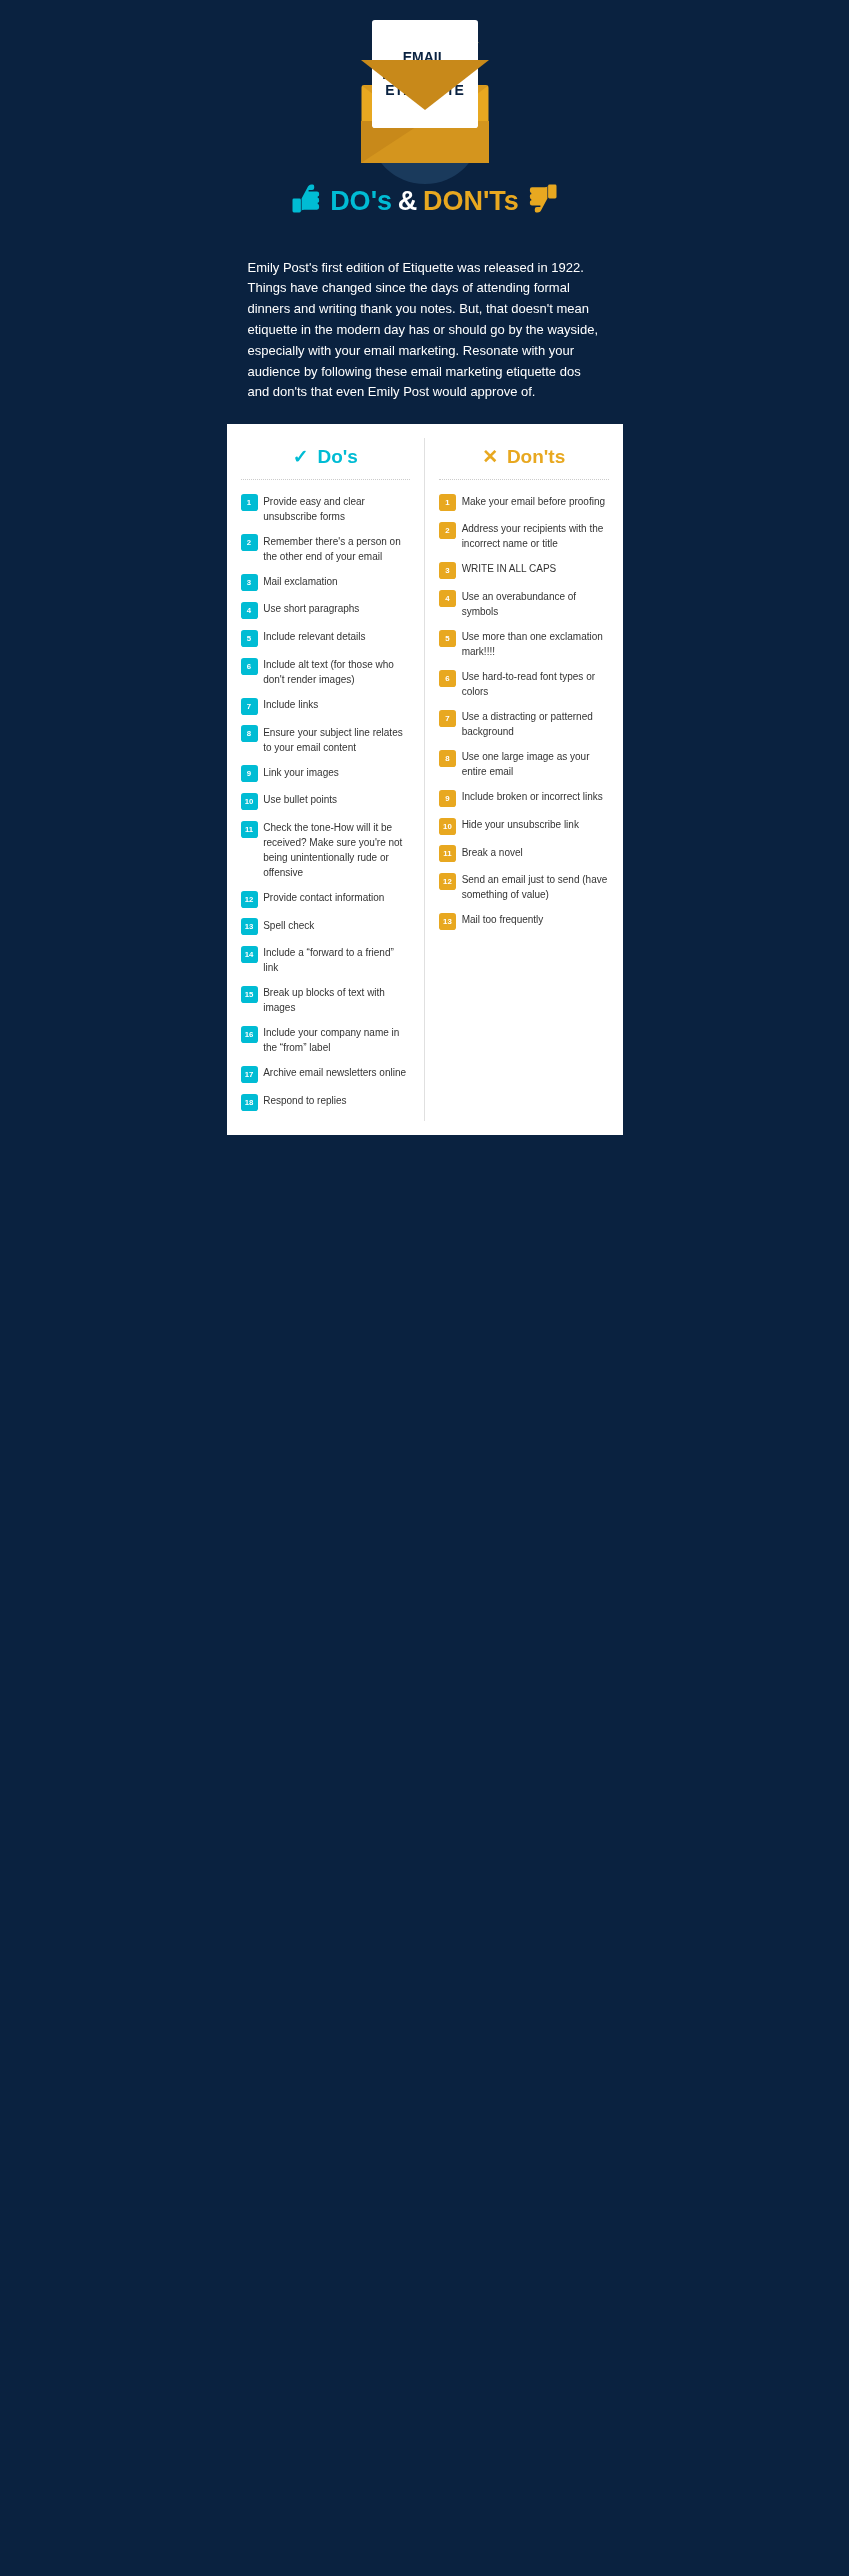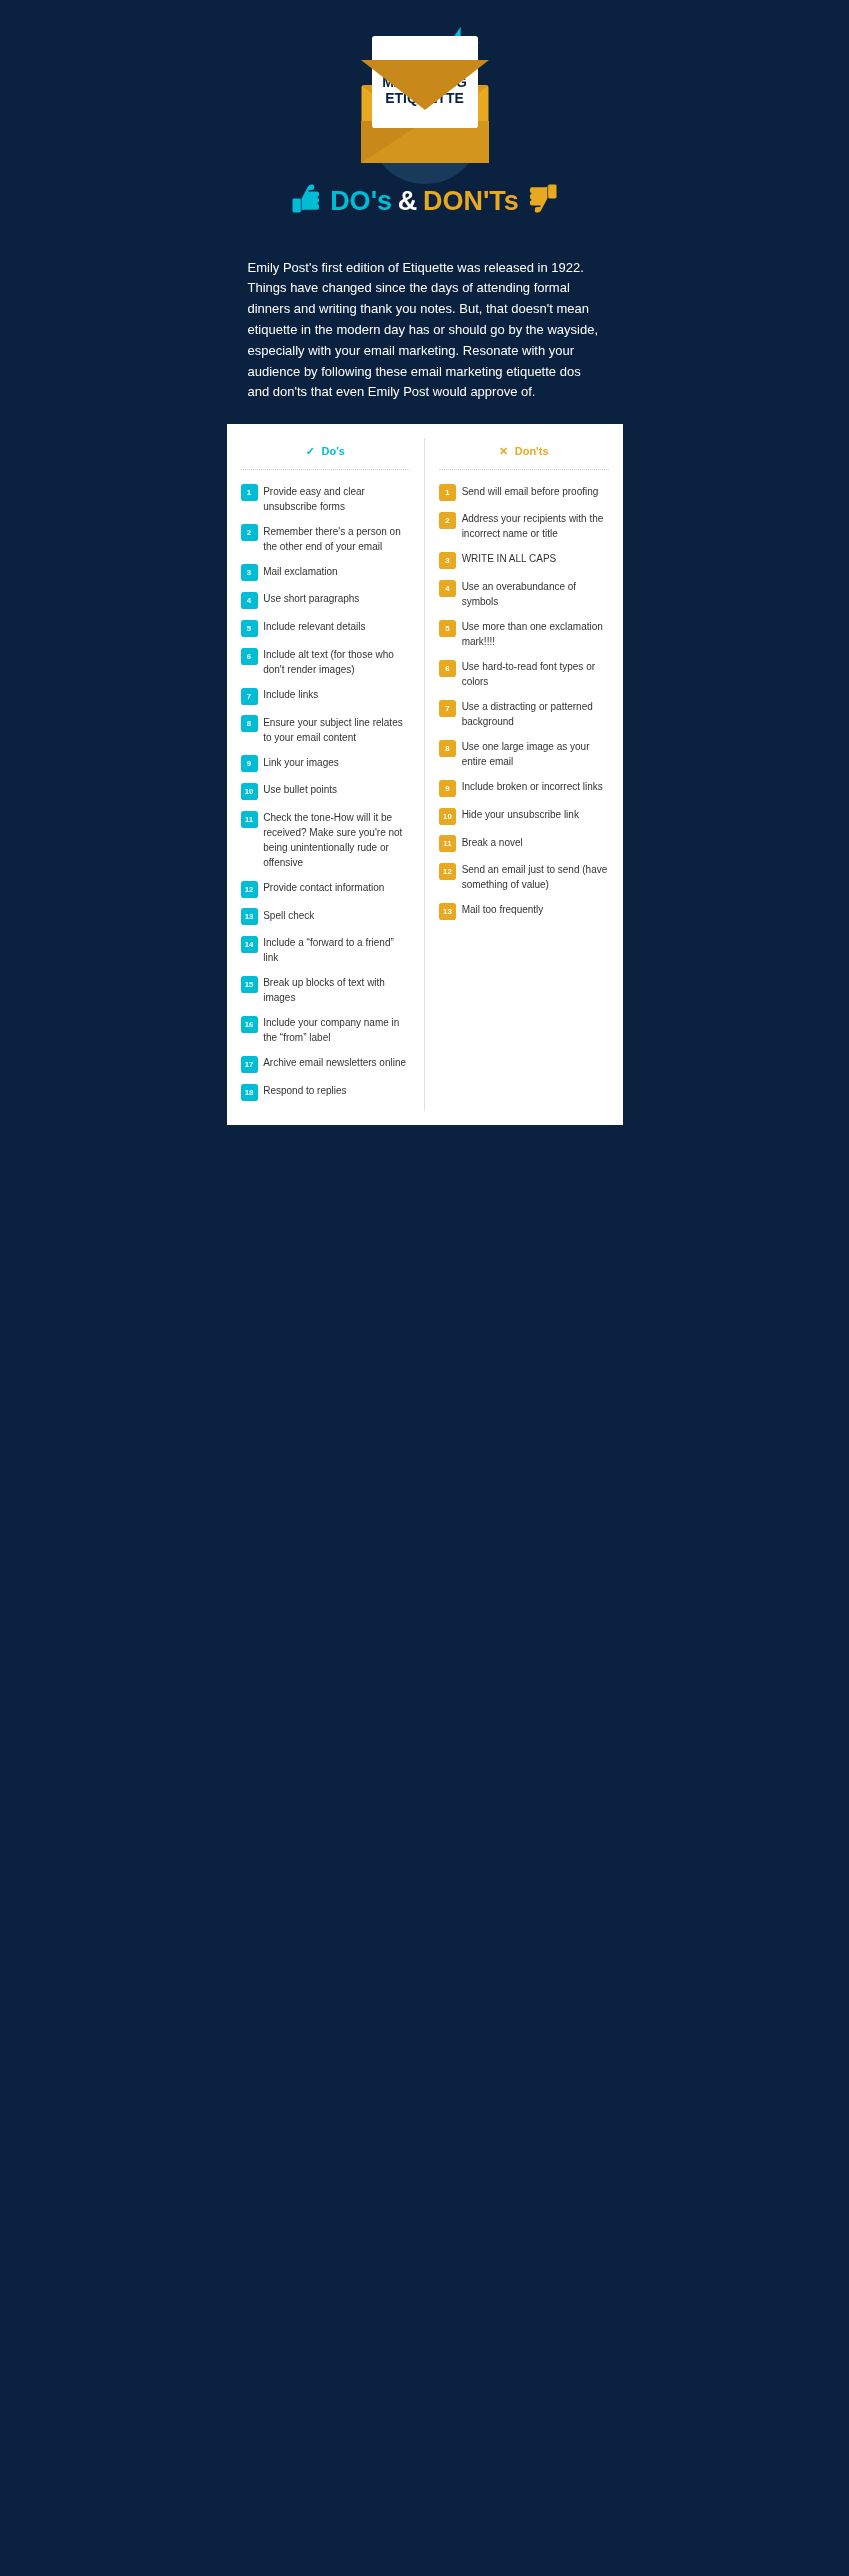--- a/index.html
+++ b/index.html
@@ -56,7 +56,7 @@
       left: 50%;
       transform: translateX(-50%);
       width: 106px;
-      height: 92px;
+      height: 108px;
       background: white;
       border-radius: 2.8px;
       z-index: 2;

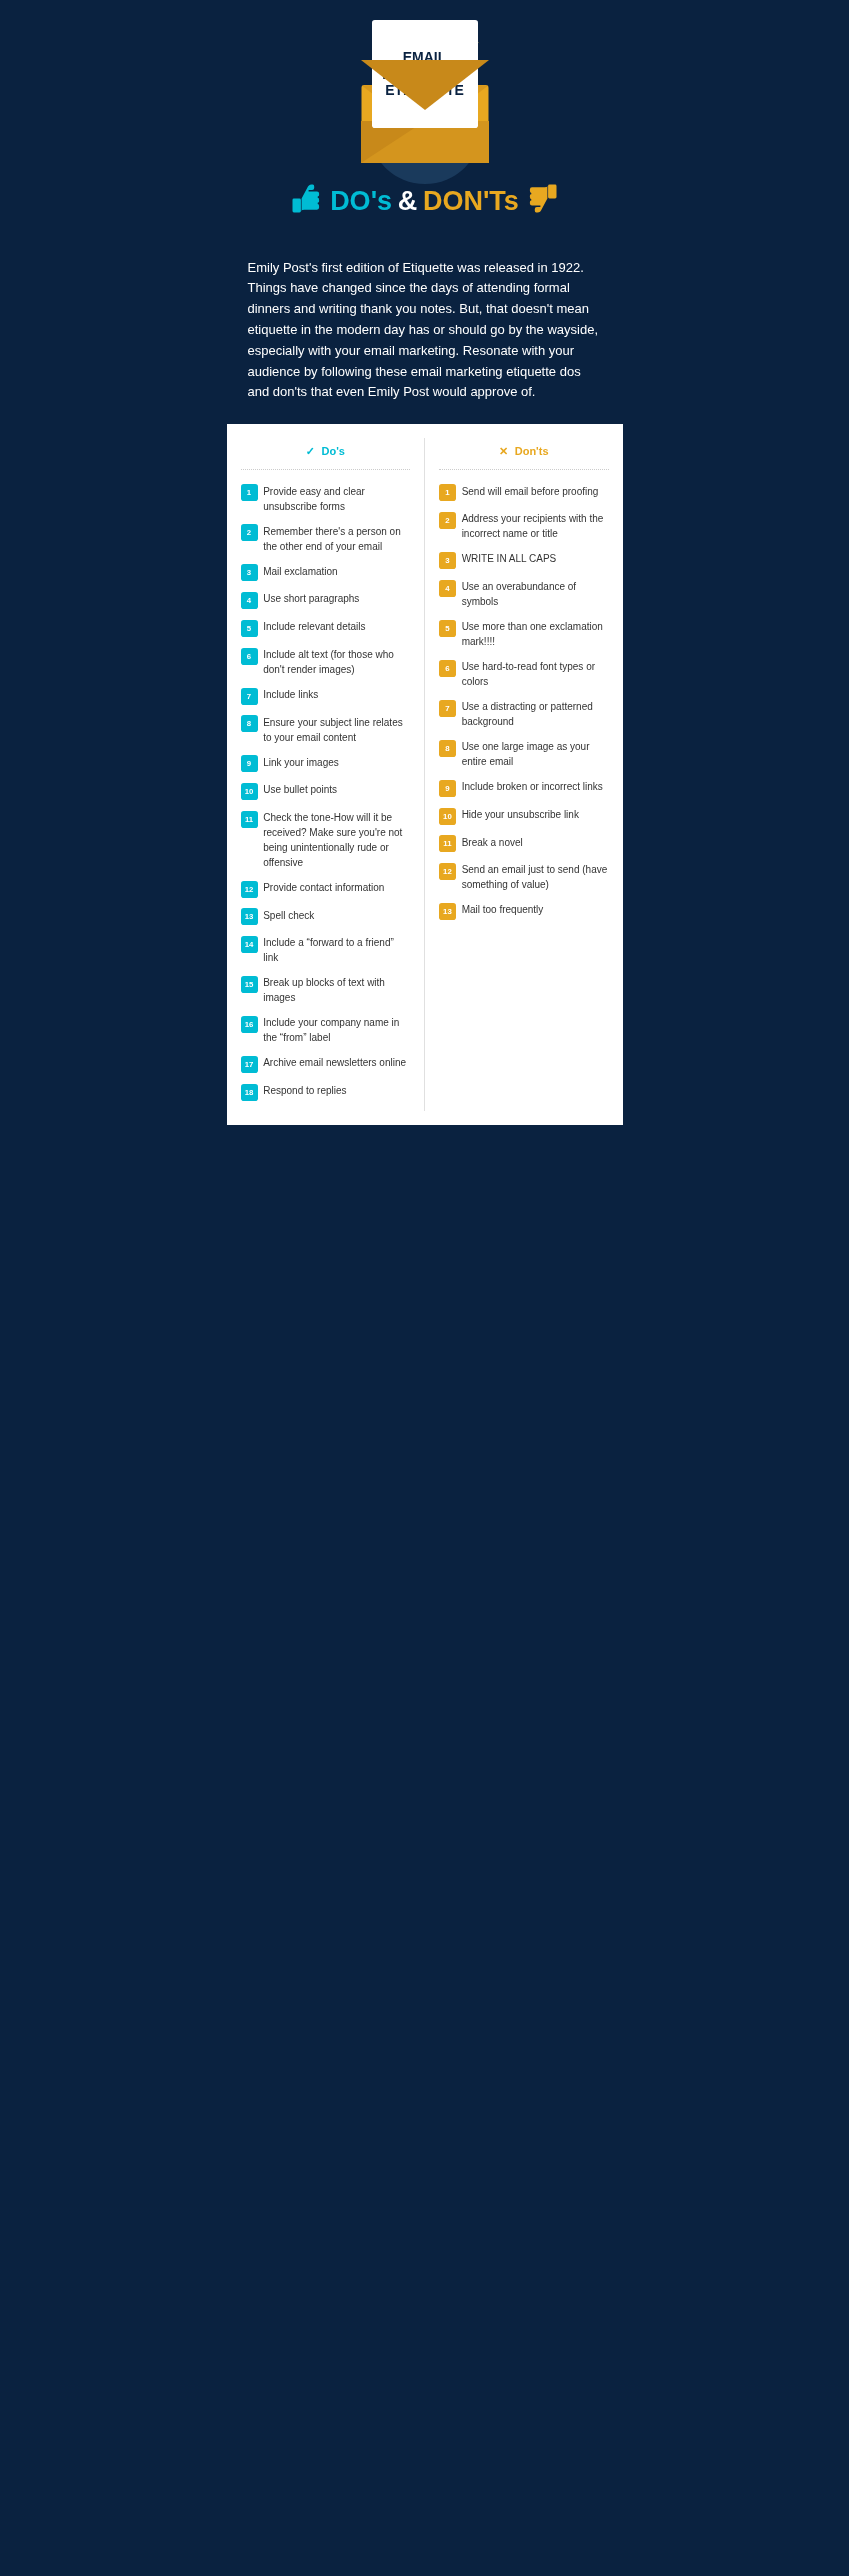--- a/index.html
+++ b/index.html
@@ -208,7 +208,7 @@
     .col-header {
       text-align: center;
       padding: 7px 0 10.6px;
-      font-size: 11px;
+      font-size: 19px;
       font-weight: 900;
       border-bottom: 1.4px dotted #ccc;
       margin-bottom: 14px;

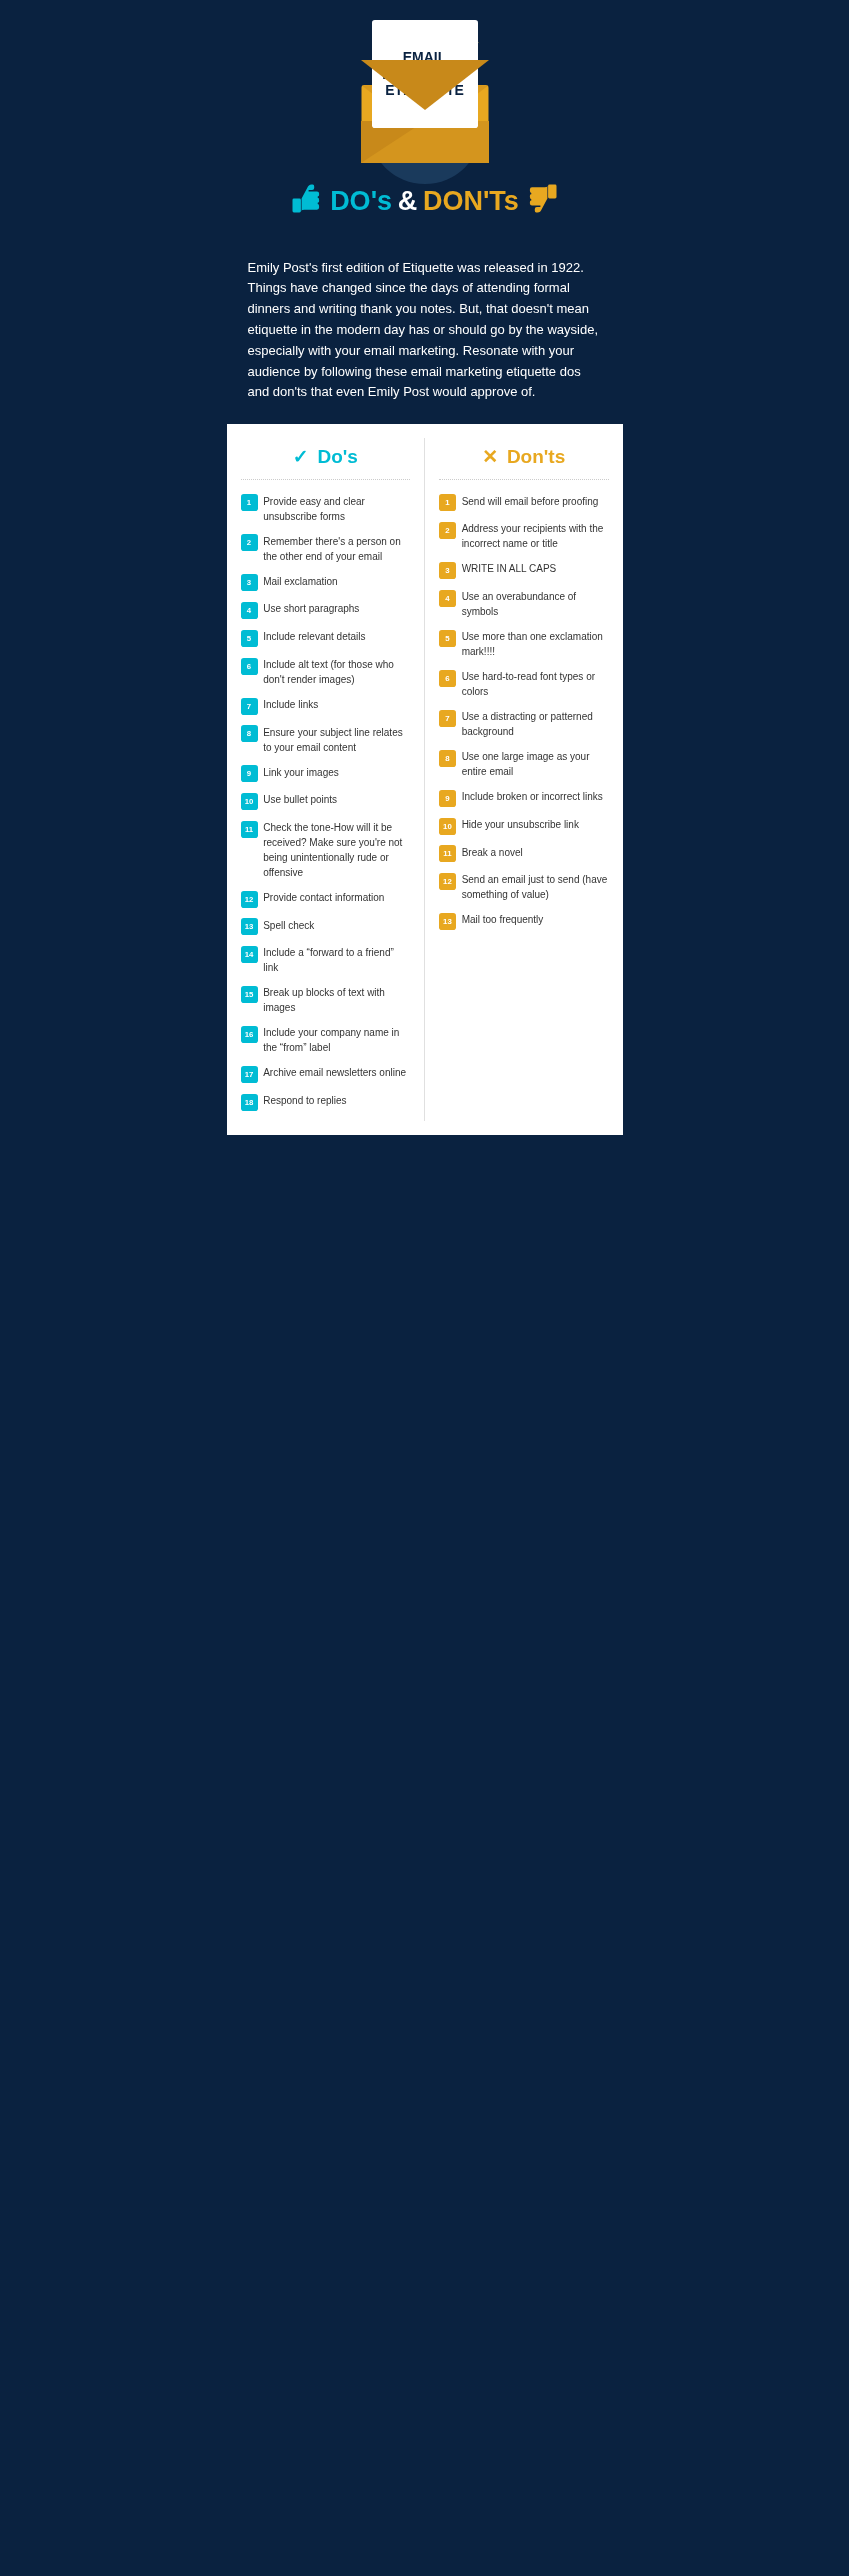--- a/index.html
+++ b/index.html
@@ -427,7 +427,7 @@
       <div id="donts-list">
           <div class="list-item">
       <span class="item-number donts-number">1</span>
-      <span class="item-text">Send will email before proofing</span>
+      <span class="item-text">Make your email before proofing</span>
     </div>
           <div class="list-item">
       <span class="item-number donts-number">2</span>

